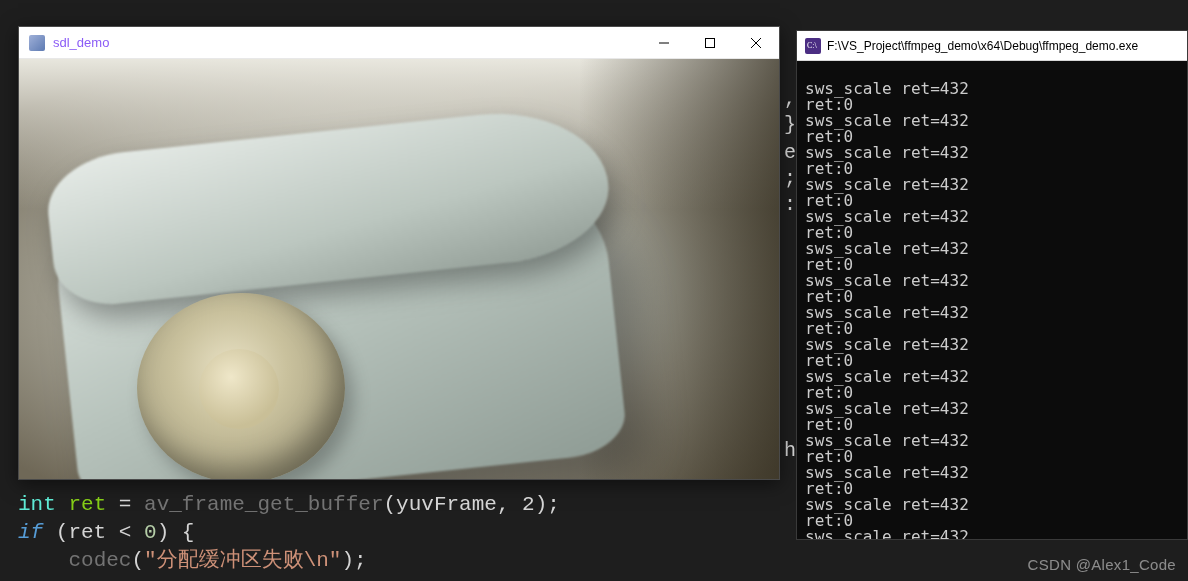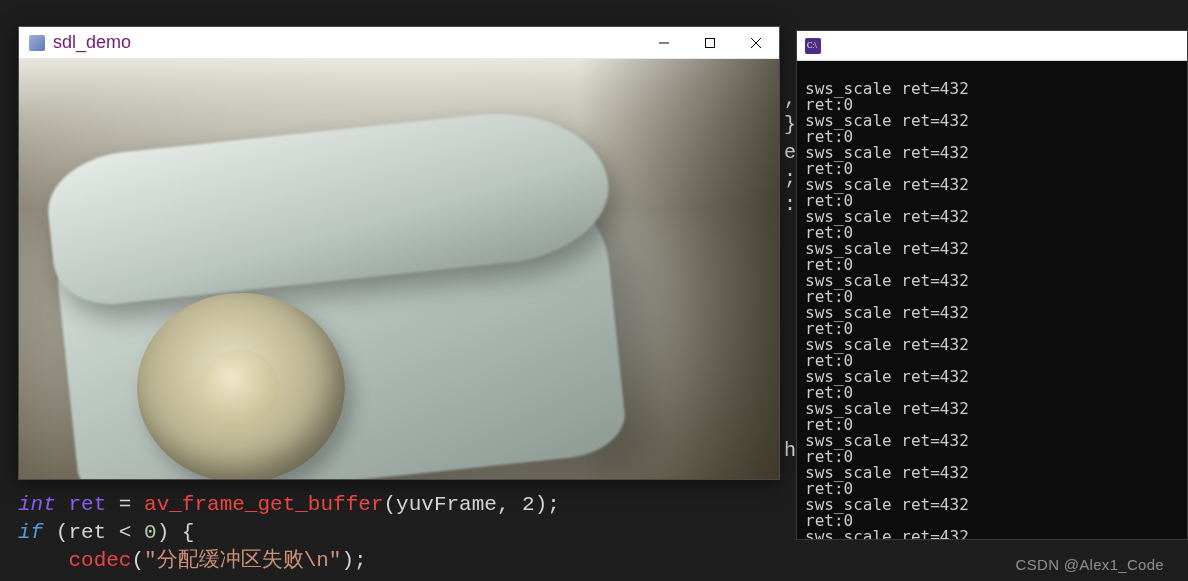--- a/index.html
+++ b/index.html
@@ -79,8 +79,8 @@
   .sdl-title {
     flex: 1;
     font-family: "Segoe UI", sans-serif;
-    font-size: 18px;
-    color: #701a75;
+    font-size: 13px;
+    color: #8b5cf6;
   }
   .sdl-btn {
     width: 46px; height: 32px;

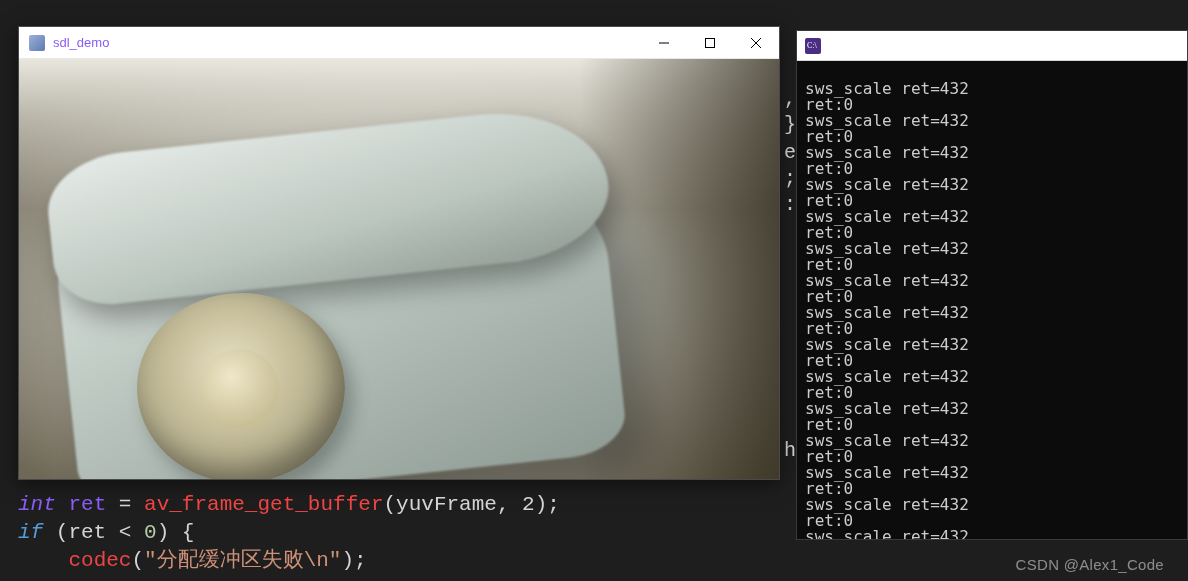--- a/index.html
+++ b/index.html
@@ -245,6 +245,7 @@
 <div class="con-window">
   <div class="con-titlebar">
     <div class="con-icon"></div>
+    <div class="con-title">F:\VS_Project\ffmpeg_demo\x64\Debug\ffmpeg_demo.exe</div>
   </div>
   <div class="con-body" id="con-body">sws_scale ret=432
 ret:0

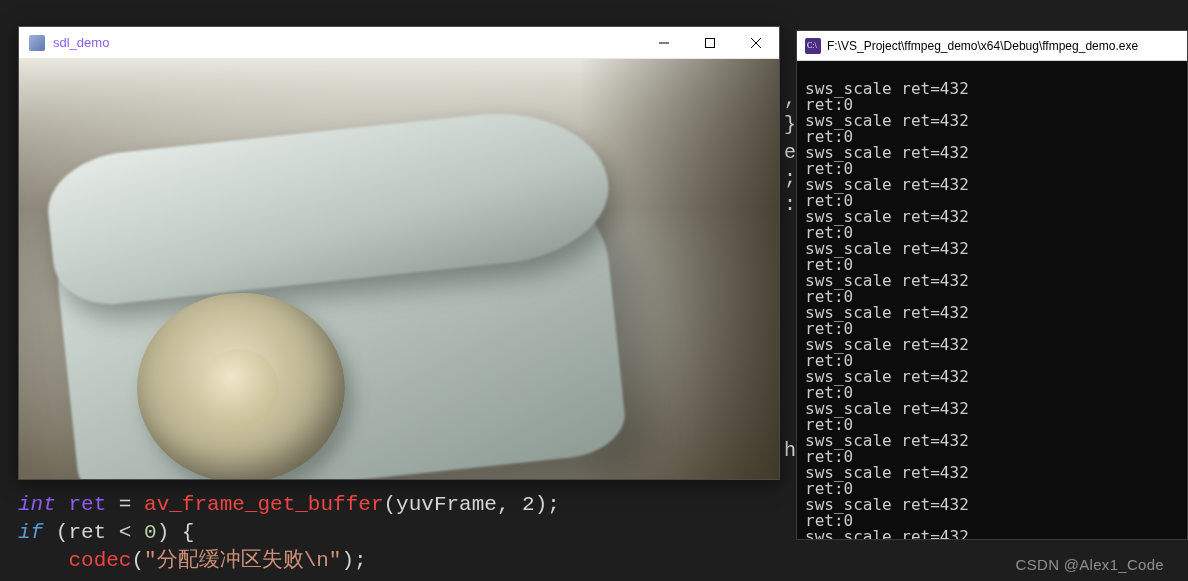--- a/index.html
+++ b/index.html
@@ -30,7 +30,7 @@
   .c-par  { color: #d4d4d4; }
   .c-op   { color: #d4d4d4; }
   .c-str  { color: #ce9178; }
-  .c-type { color: #8b5cf6; font-style: italic; }
+  .c-type { color: #5eead4; }
 
   .code-bottom {
     position: absolute;

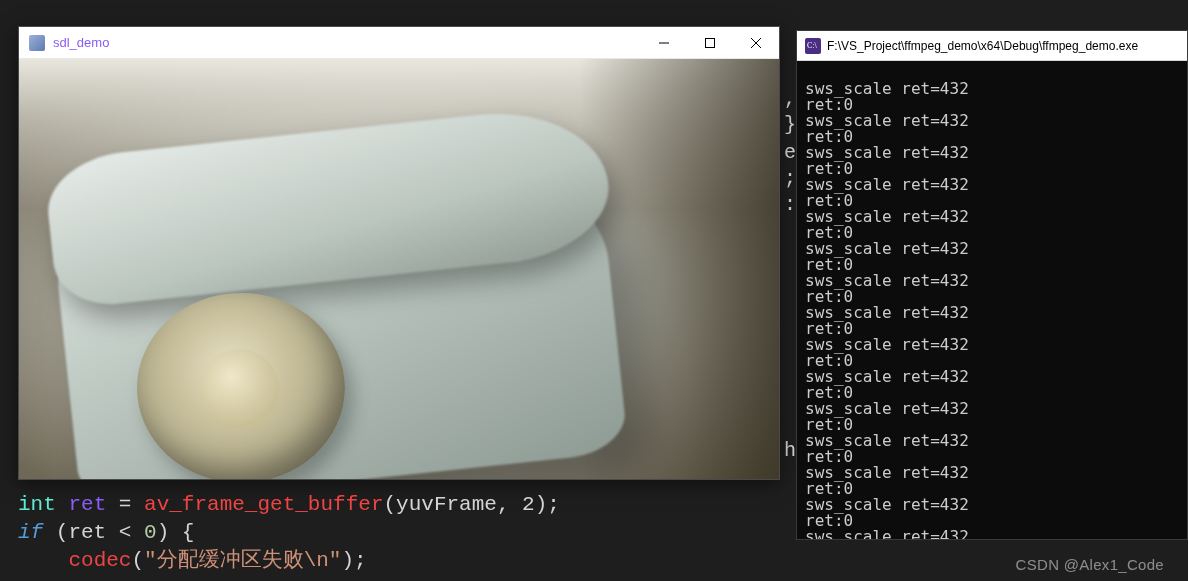--- a/index.html
+++ b/index.html
@@ -24,7 +24,7 @@
   }
   .code-bg .ln { display: block; }
   .c-fn   { color: #ef4444; }
-  .c-id   { color: #8b5cf6; margin-top: 48px; }
+  .c-id   { color: #84cc16; margin-top: 48px; }
   .c-kw   { color: #569cd6; font-style: italic; }
   .c-num  { color: #b5cea8; }
   .c-par  { color: #d4d4d4; }

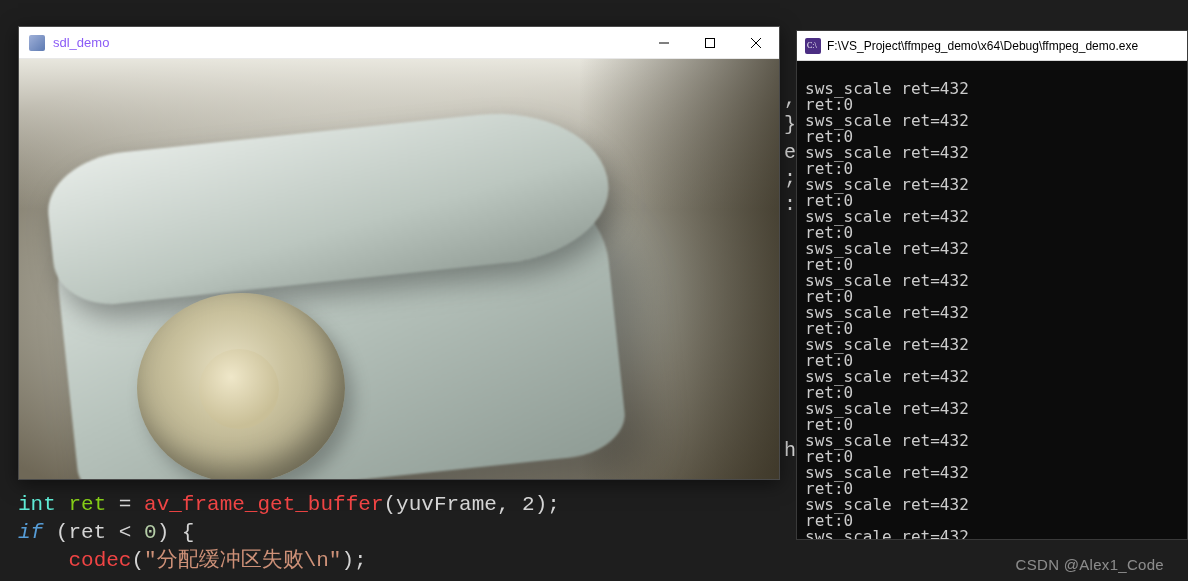--- a/index.html
+++ b/index.html
@@ -23,7 +23,7 @@
     white-space: pre;
   }
   .code-bg .ln { display: block; }
-  .c-fn   { color: #ef4444; }
+  .c-fn   { color: #737373; }
   .c-id   { color: #84cc16; margin-top: 48px; }
   .c-kw   { color: #569cd6; font-style: italic; }
   .c-num  { color: #b5cea8; }

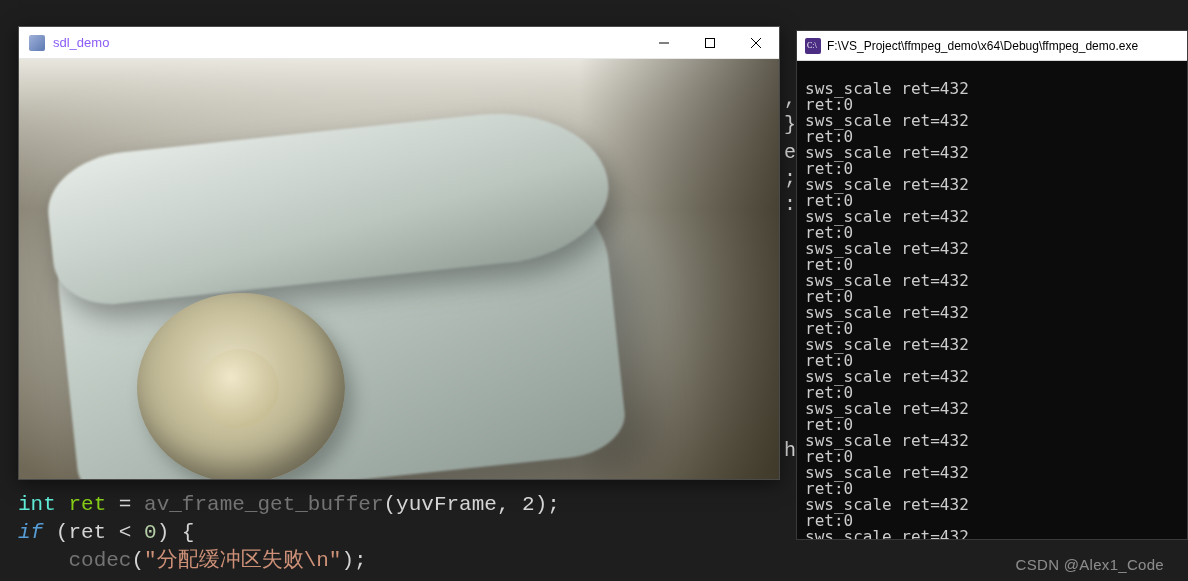--- a/index.html
+++ b/index.html
@@ -187,7 +187,7 @@
 
   .watermark{
     position:absolute;
-    right:24px; bottom:8px;
+    right:12px; bottom:8px;
     font-family:"Segoe UI",sans-serif;
     font-size:15px;
     color:rgba(230,230,230,.55);

